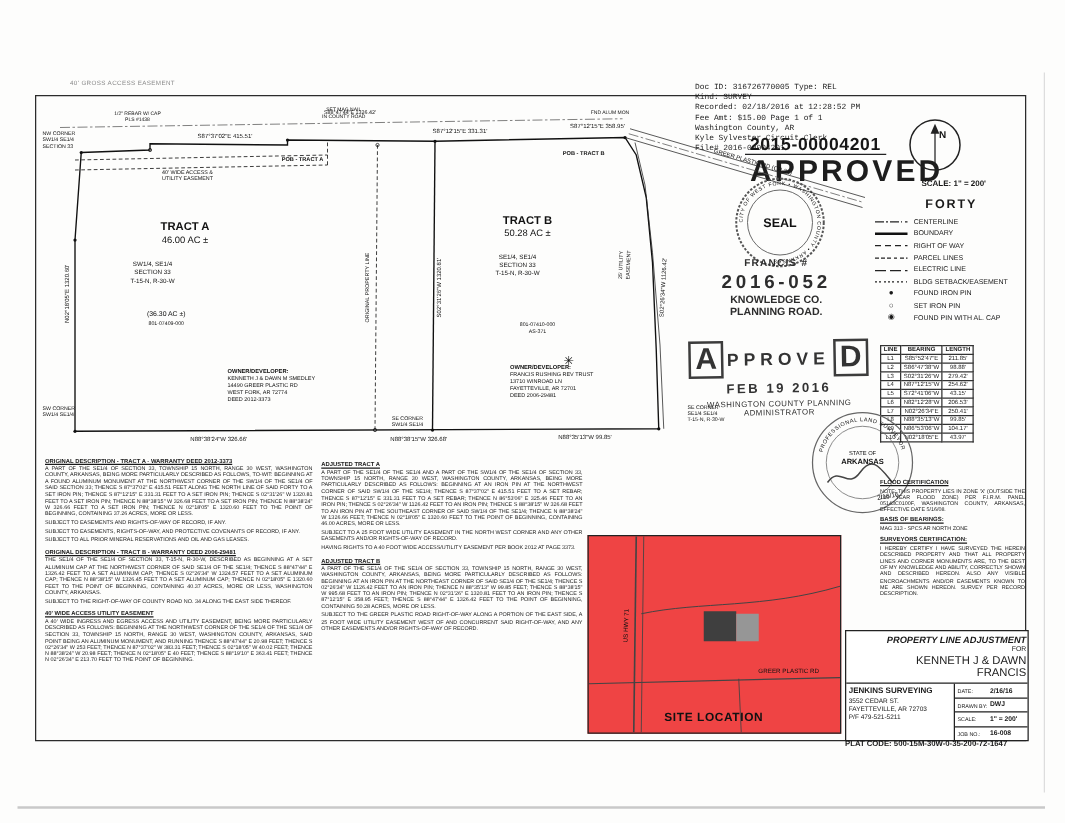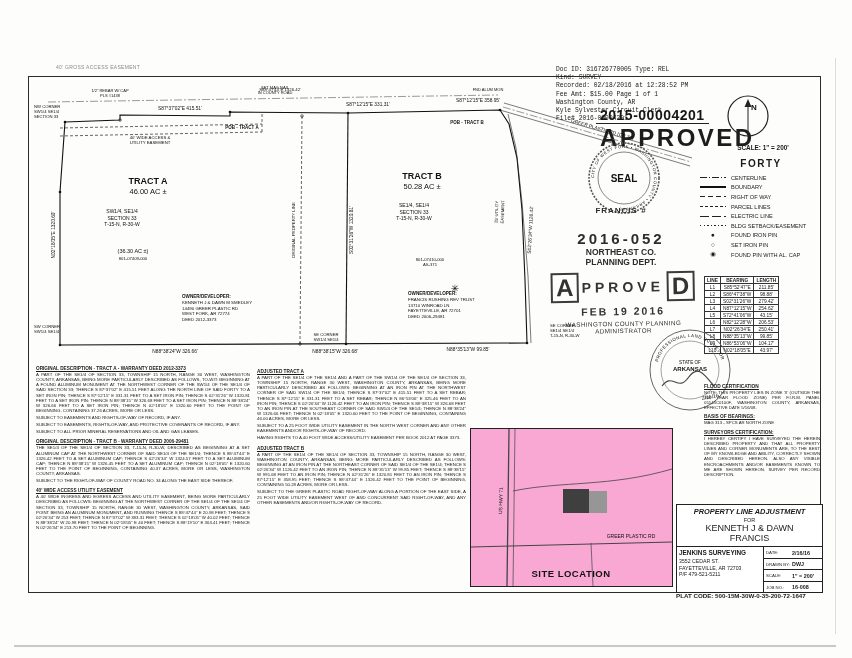--- a/index.html
+++ b/index.html
@@ -39,7 +39,7 @@
   #city-seal{left:586px;top:140px}
   #project{left:542px;top:206px;width:158px;text-align:center;color:#2d2d2d}
   #project .p1{font-size:8px;font-weight:bold;letter-spacing:1px}
-  #project .p2{font-size:15px;font-weight:bold;letter-spacing:3px;margin:15px 0 1px}
+  #project .p2{font-size:15px;font-weight:bold;letter-spacing:3px;margin:2px 0 1px}
   #project .p3{font-size:8.5px;font-weight:bold;line-height:1.15}
   #stamp{left:538px;top:272px;width:170px;text-align:center;color:#333;transform:rotate(-1deg)}
   .stamp-row{display:flex;justify-content:center;align-items:center;gap:3px}

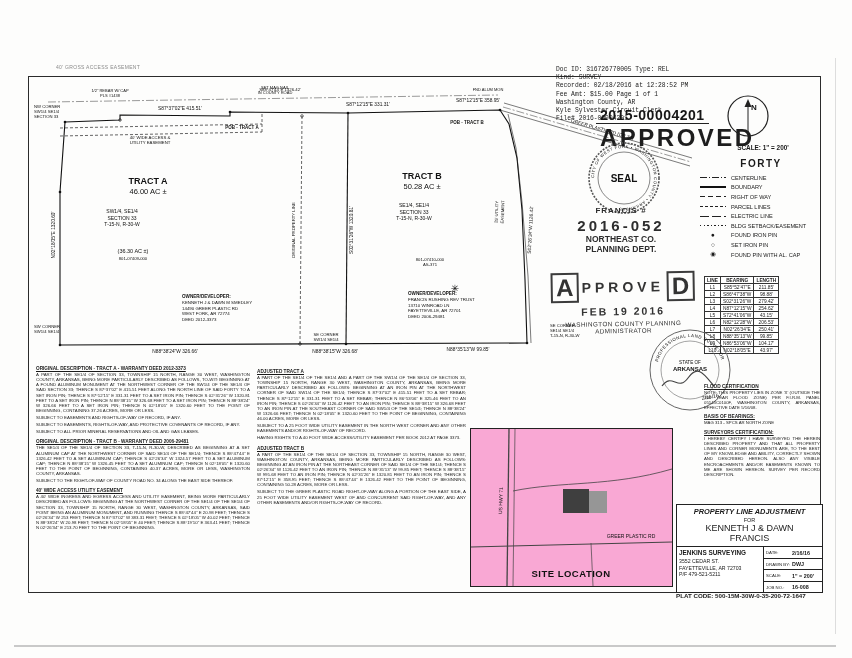--- a/index.html
+++ b/index.html
@@ -182,7 +182,7 @@
 <div class="abs" id="project">
   <div class="p1">FRANCIS #</div>
   <div class="p2">2016-052</div>
-  <div class="p3">NORTHEAST CO.</div>
+  <div class="p3">KNOWLEDGE CO.</div>
   <div class="p3">PLANNING DEPT.</div>
 </div>
 

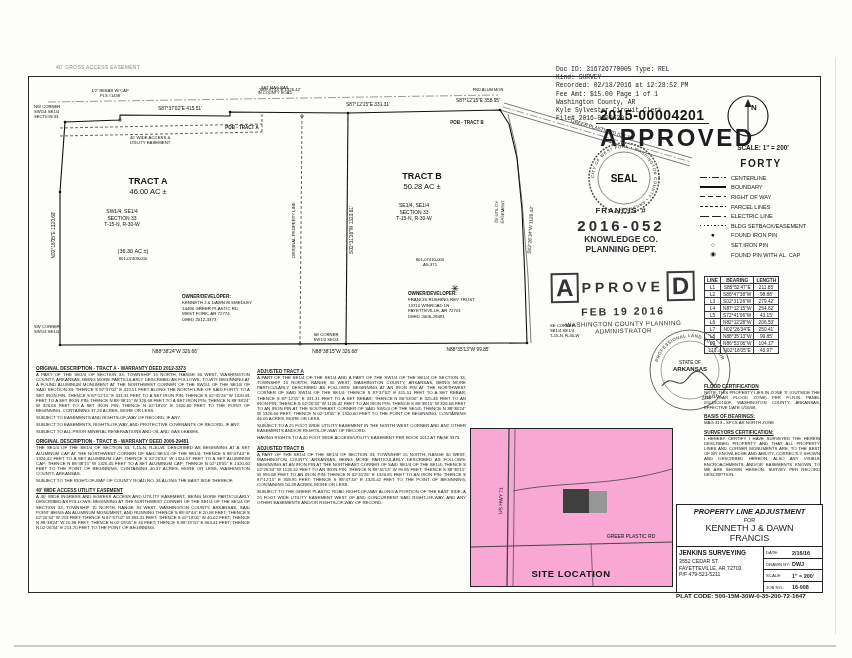--- a/index.html
+++ b/index.html
@@ -183,7 +183,7 @@
   <div class="p1">FRANCIS #</div>
   <div class="p2">2016-052</div>
   <div class="p3">KNOWLEDGE CO.</div>
-  <div class="p3">PLANNING DEPT.</div>
+  <div class="p3">PLANNING ROAD.</div>
 </div>
 
 <div class="abs" id="stamp">

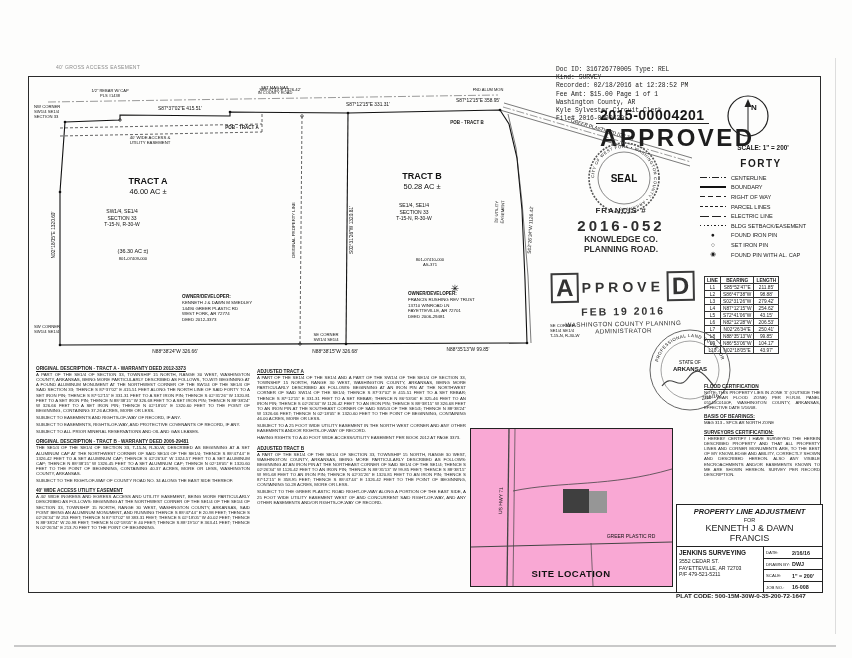--- a/index.html
+++ b/index.html
@@ -68,7 +68,7 @@
 
   
   #titleblock{left:676px;top:504px;width:145px;border:1.5px solid #222;background:#fff}
-  .tb-head{border-bottom:1px solid #222;text-align:center;padding:2px 1px 3px}
+  .tb-head{border-bottom:1px solid #222;text-align:right;padding:2px 1px 3px}
   .tb-h1{font-size:7.4px;font-weight:bold;font-style:italic;white-space:nowrap}
   .tb-for{font-size:5.5px;margin:1px 0}
   .tb-client{font-size:9px;font-weight:normal;line-height:1.08}

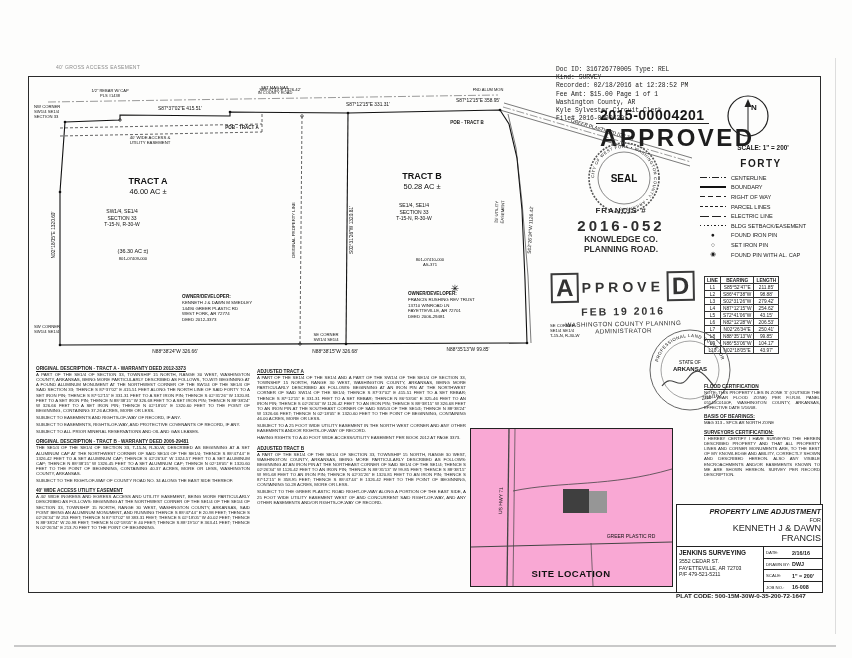--- a/index.html
+++ b/index.html
@@ -63,7 +63,7 @@
   .blk-body{font-size:4.3px;line-height:1.22;text-align:justify}
 
   
-  #site{left:470px;top:428px;width:201px;height:157px;border:1.2px solid #222;background:#f9a8d4}
+  #site{left:470px;top:428px;width:201px;height:157px;border:1.2px solid #222;background:#ef4444}
   #site svg{display:block;width:100%;height:100%}
 
   

